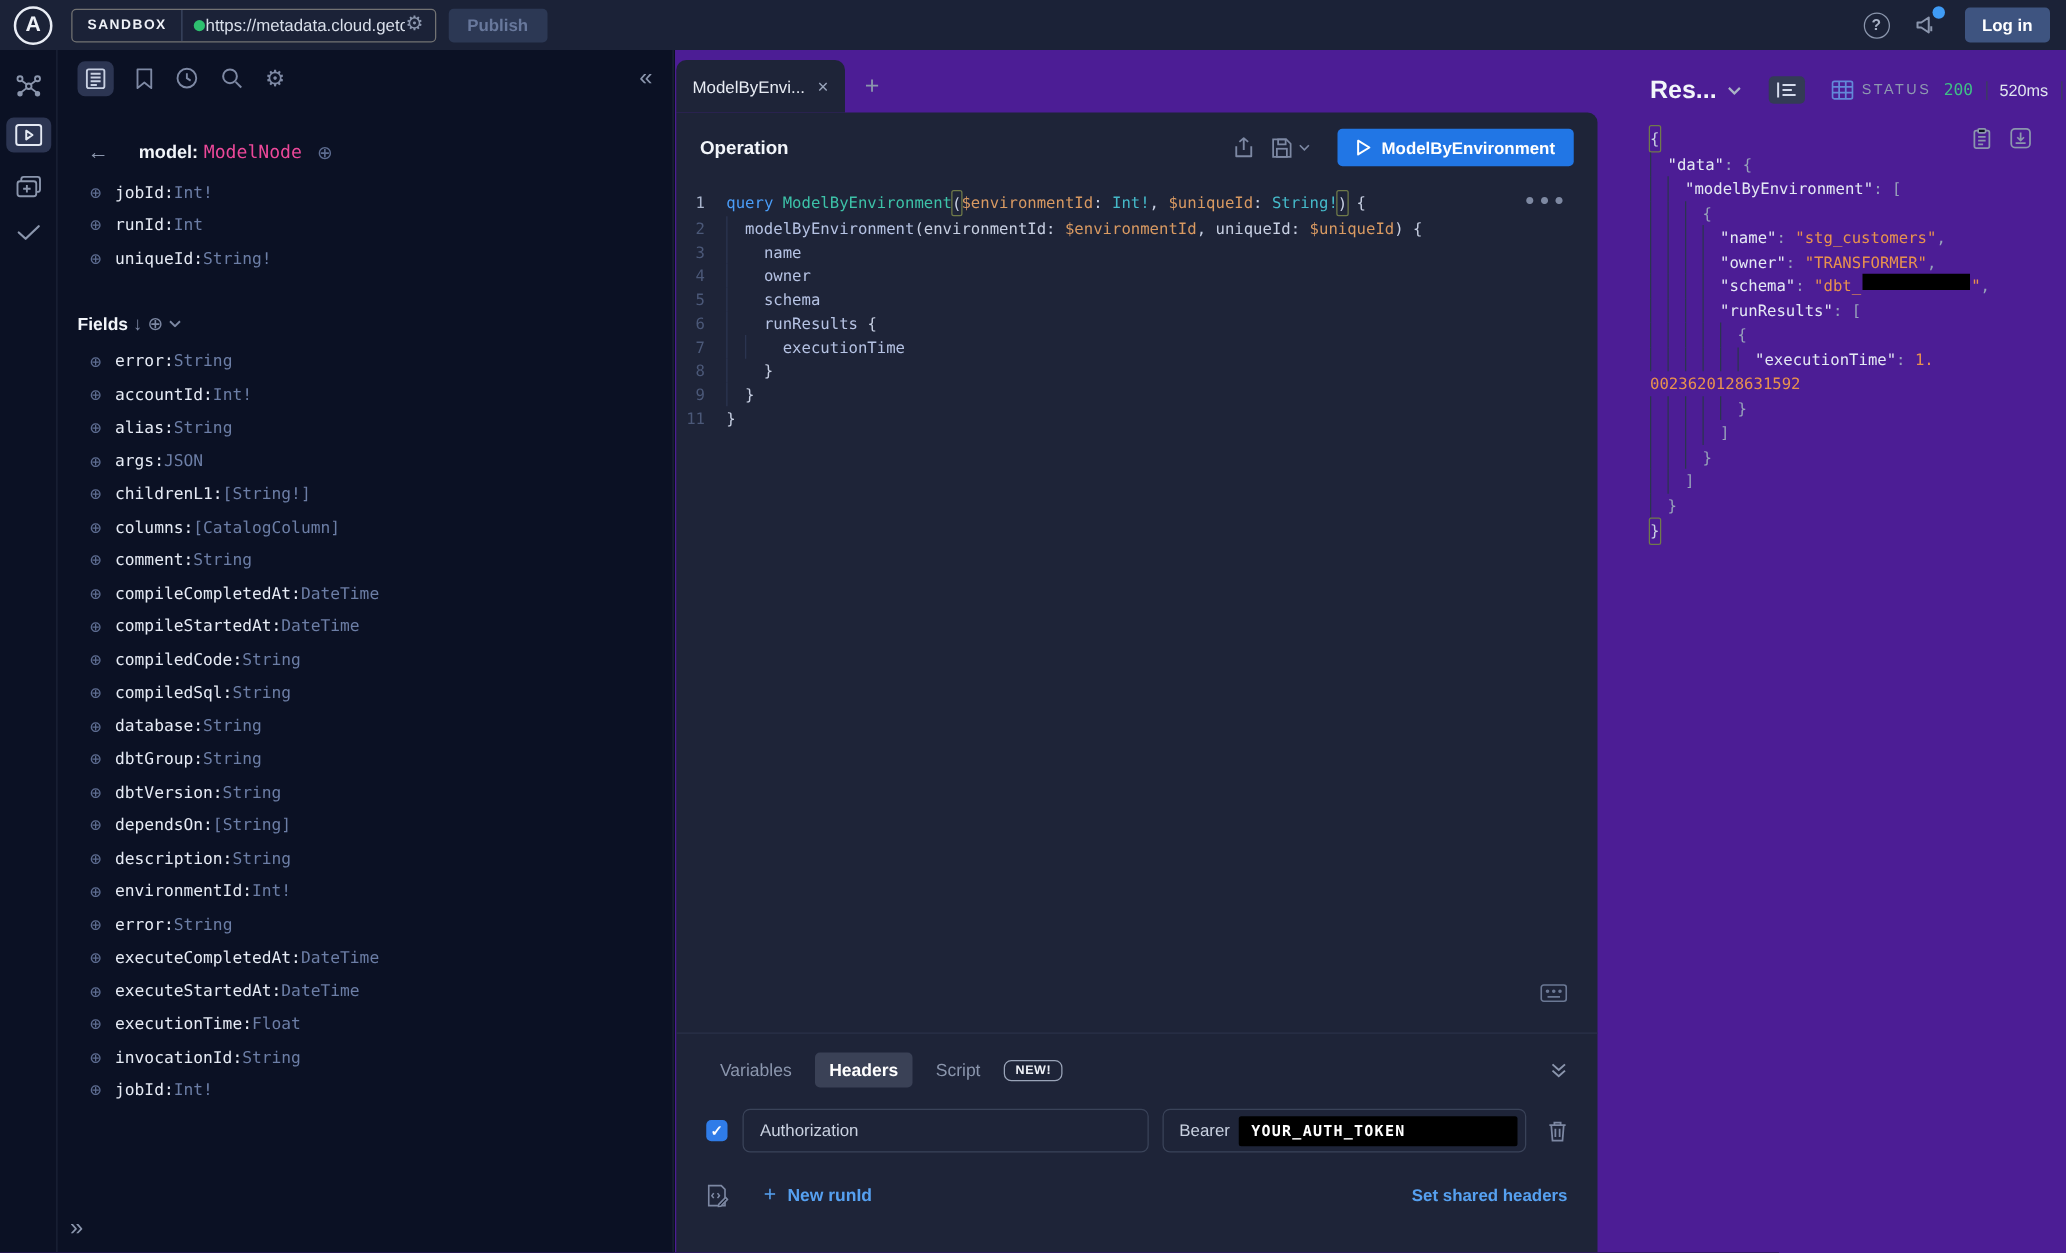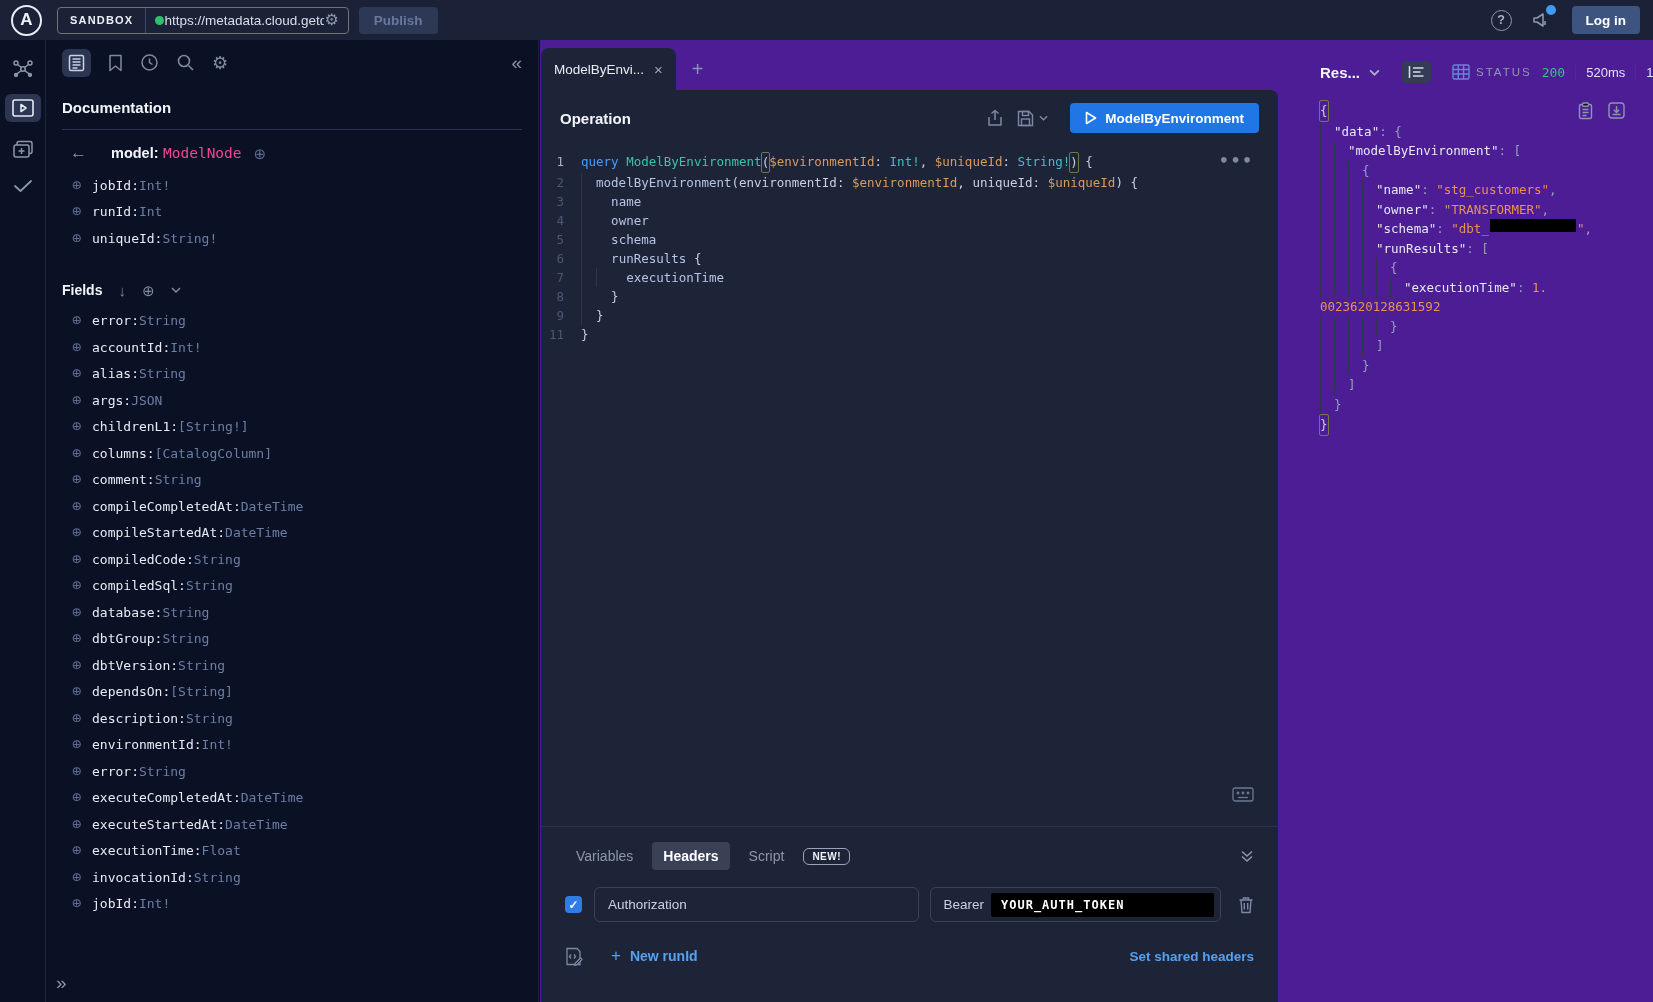--- a/index.html
+++ b/index.html
@@ -144,7 +144,7 @@
   .respcol{ position:absolute; left:752px; top:0; right:0; bottom:0;
     padding:20px 16px 0 28px;}
   .resphdr{ display:flex; align-items:center;}
-  .resptitle{ font-size:15px; font-weight:bold; color:#f2f5fa;}
+  .resptitle{ font-size:20px; font-weight:bold; color:#f2f5fa;}
   .respchev{ margin-left:9px; color:#aab3c6;}
   .viewtoggle{ margin-left:22px; display:flex; align-items:center; gap:15px;}
   .vbtn{ padding:4px 6px; border-radius:4px; color:#9fb0d6; display:flex;}

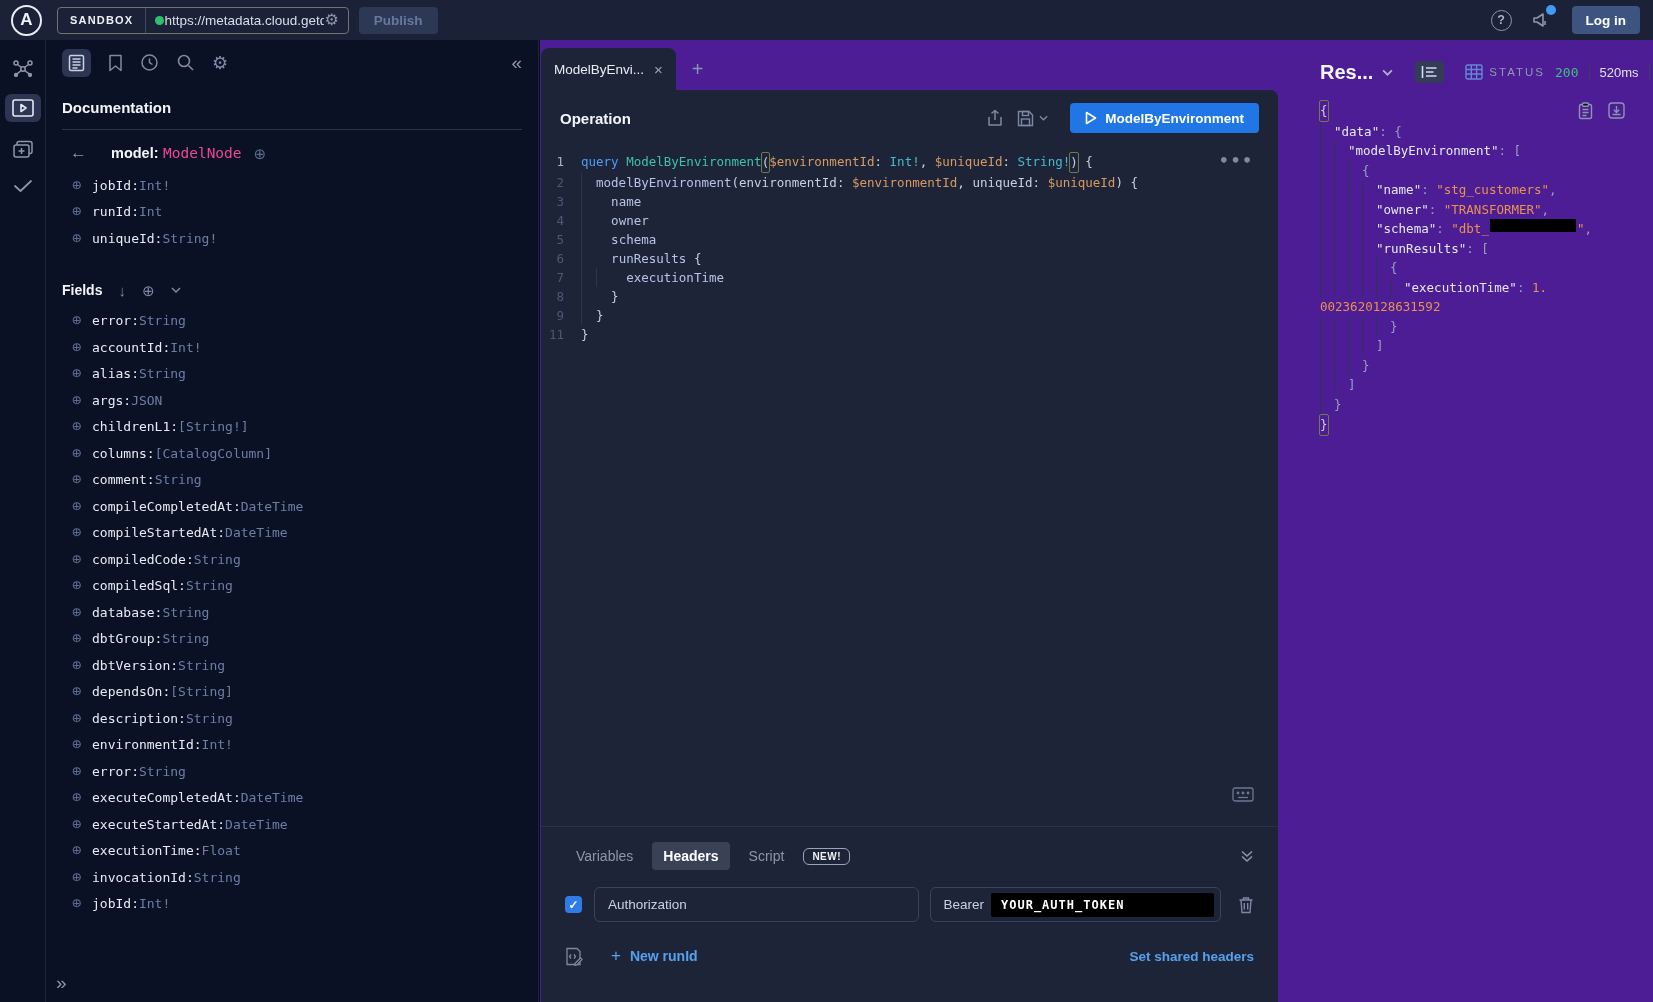--- a/index.html
+++ b/index.html
@@ -258,7 +258,6 @@
   </div>
 
   <div class="doccontent">
-    <div class="doctitle">Documentation</div>
     <div class="modelrow">
       <span class="backarrow">←</span>
       <span><b class="modellabel">model:</b> <span class="modeltype">ModelNode</span></span>

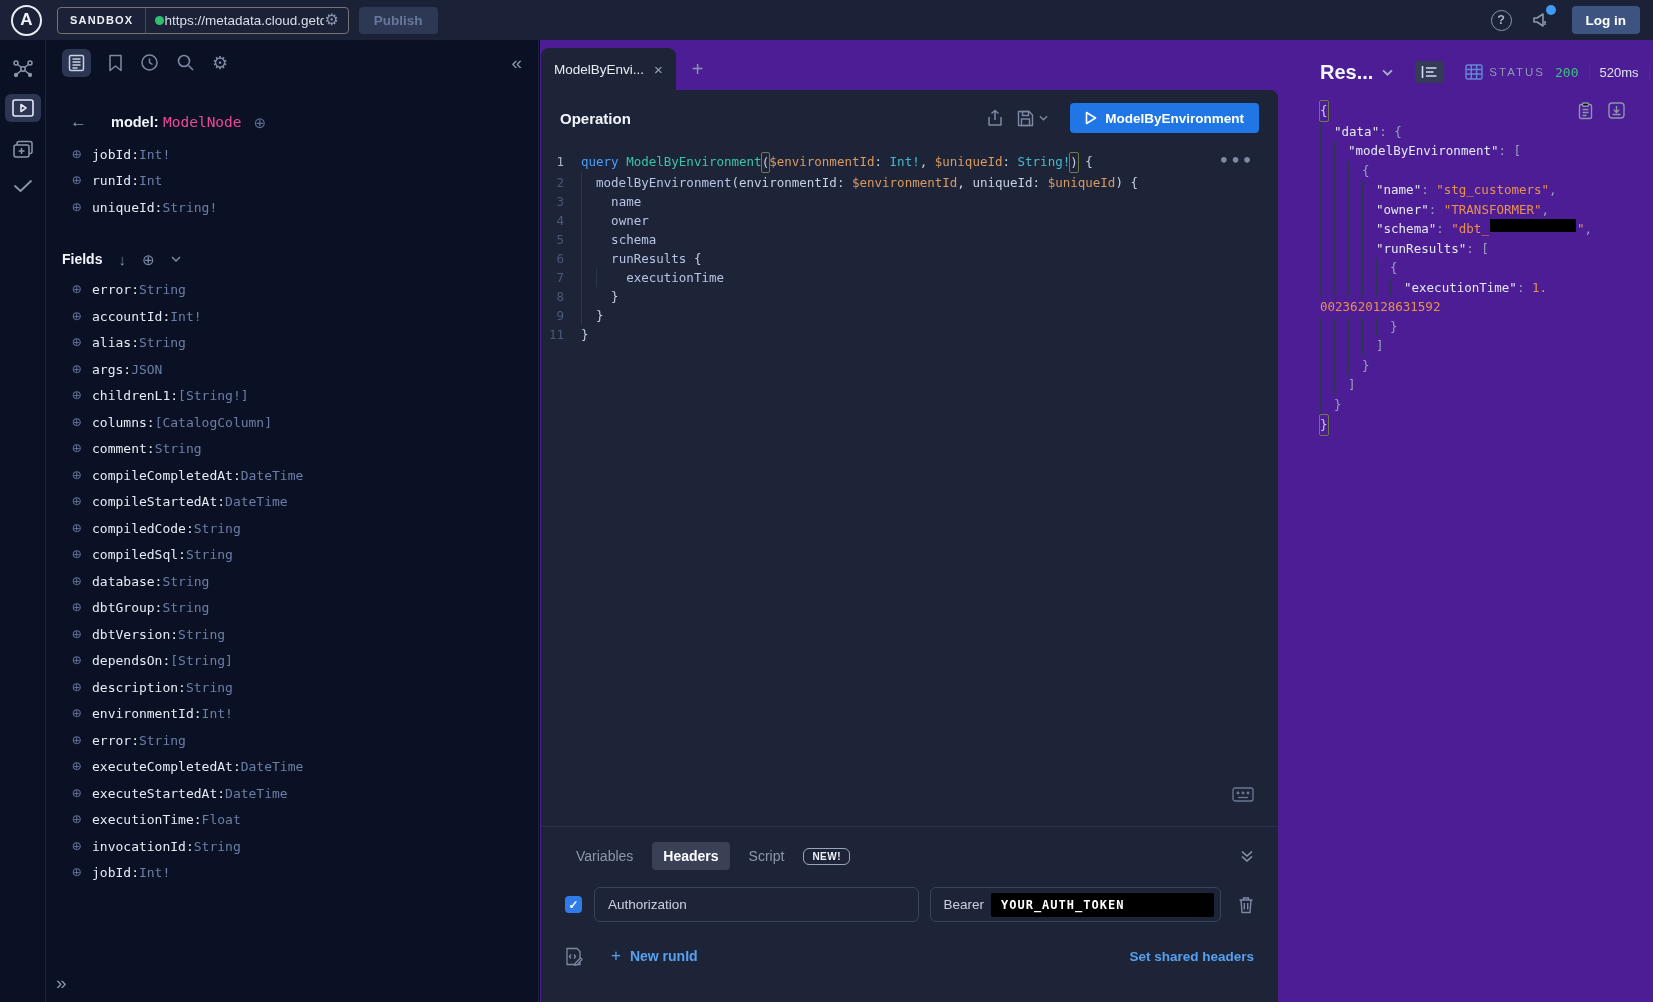--- a/index.html
+++ b/index.html
@@ -65,7 +65,7 @@
   .modeltype{ font-size:14.5px; color:#ec4899; font-family:"DejaVu Sans Mono",monospace;}
   .plusglyph{ color:#5d6c90; font-size:15px; line-height:1;}
   .sectitle{ font-size:14px; font-weight:bold; color:#f2f5fa; margin-top:26px;}
-  .fieldshdr{ display:flex; align-items:center; gap:16px; margin-top:30px;}
+  .fieldshdr{ display:flex; align-items:center; gap:4px; margin-top:30px;}
   .fieldshdr .hicon{ color:#7d88a3;}
   .doclist{ margin-top:9px;}
   .docrow{ display:flex; align-items:center; height:26.5px; font-size:13px;

